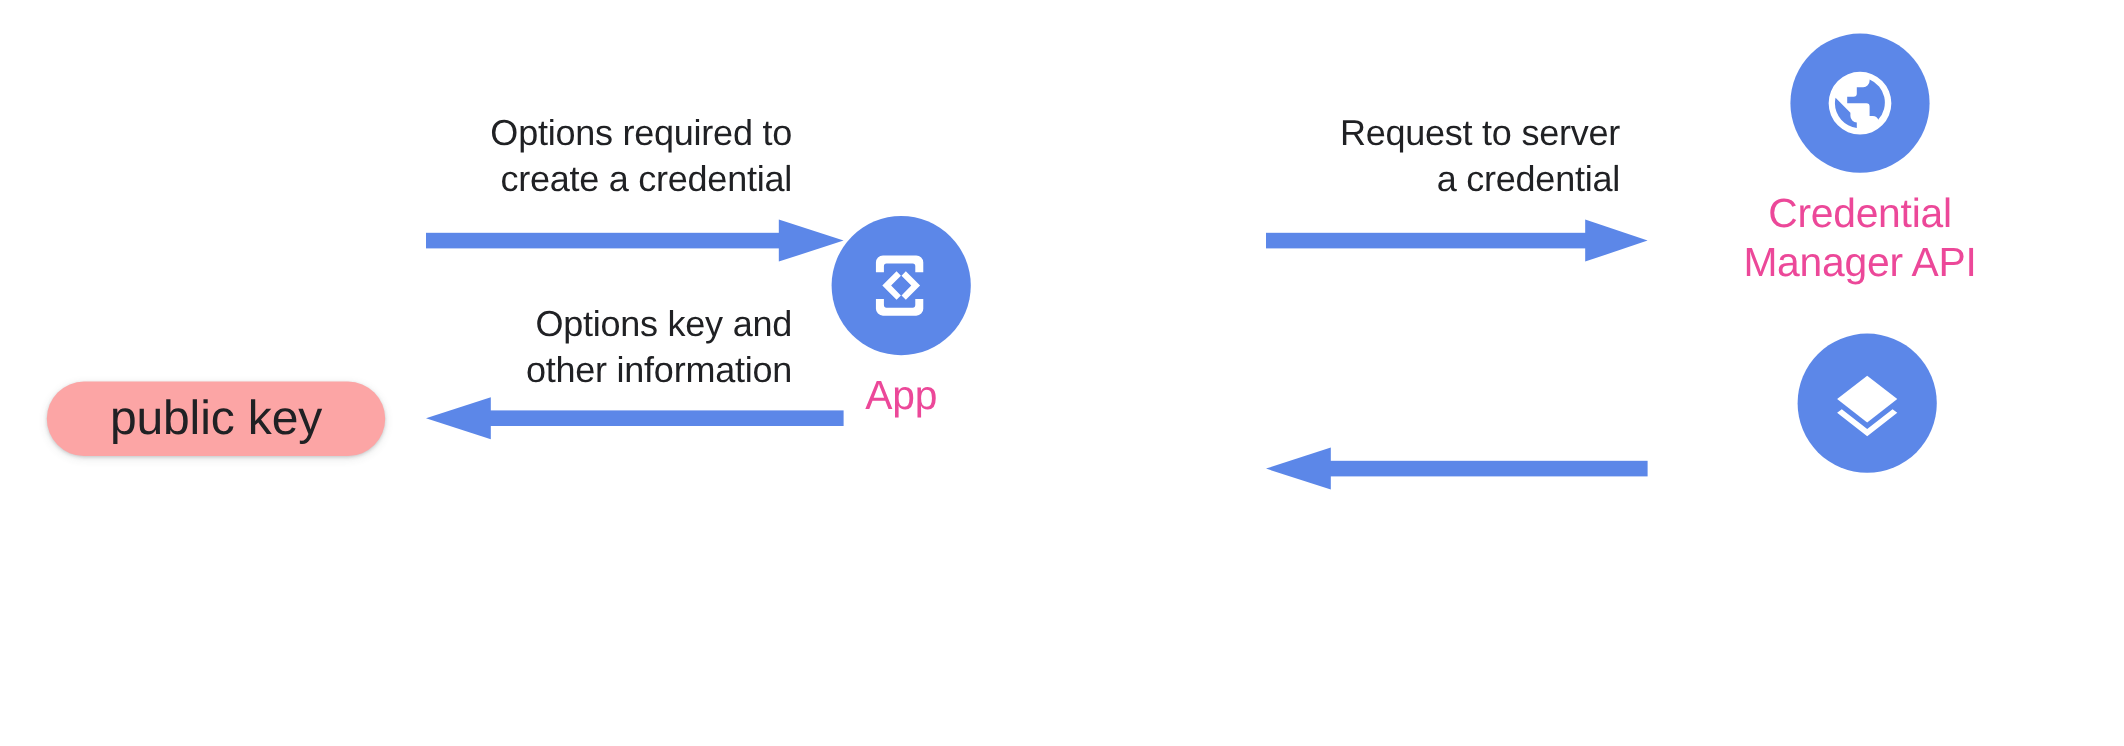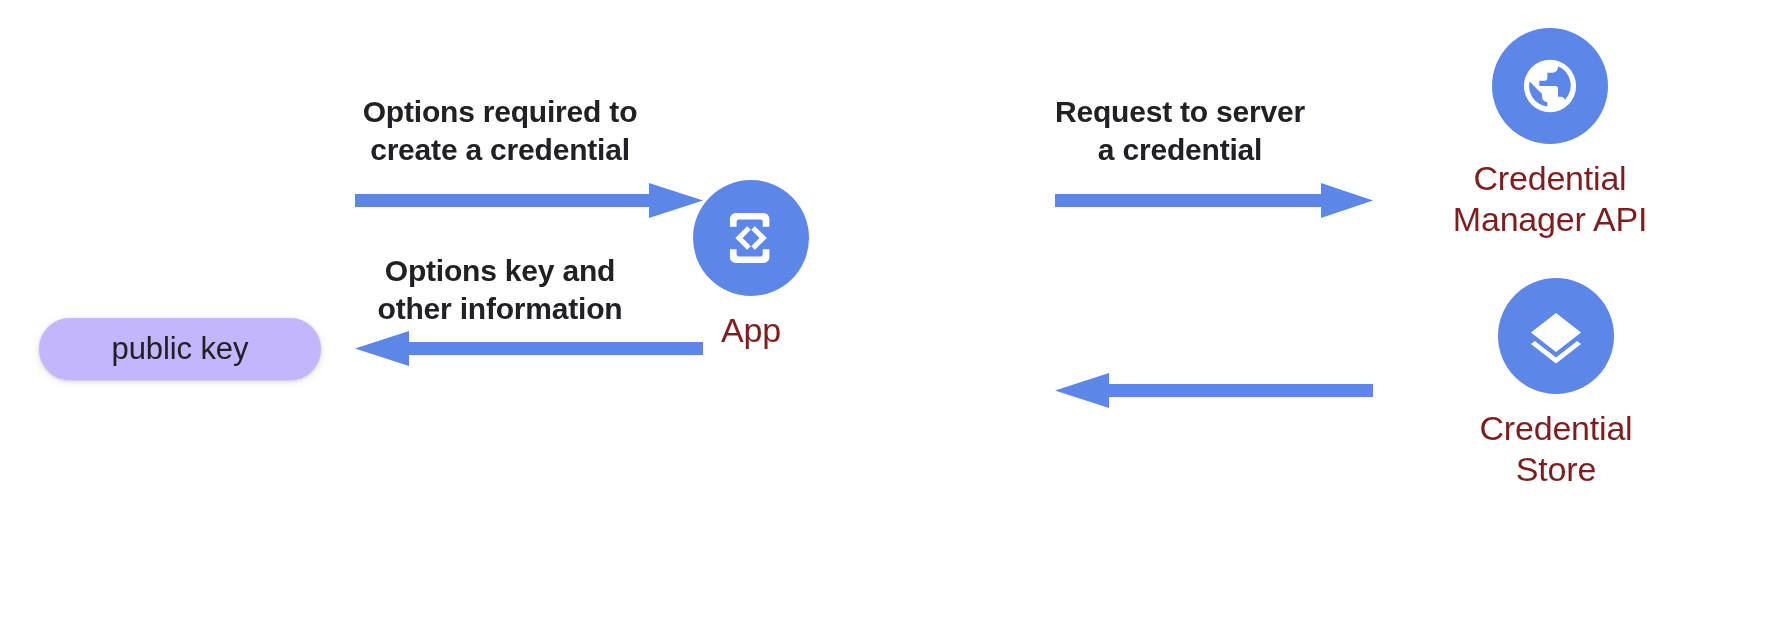--- a/index.html
+++ b/index.html
@@ -62,13 +62,12 @@
   
   .arrow-label {
     position: absolute;
-    text-align: center;
+    text-align: right;
     font-size: 30px;
     line-height: 38px;
     color: #202124;
     letter-spacing: -0.2px;
     white-space: pre-line;
-    font-weight: bold;
   }
   .arrow-label.mono {
     font-family: "Liberation Mono", "DejaVu Sans Mono", monospace;

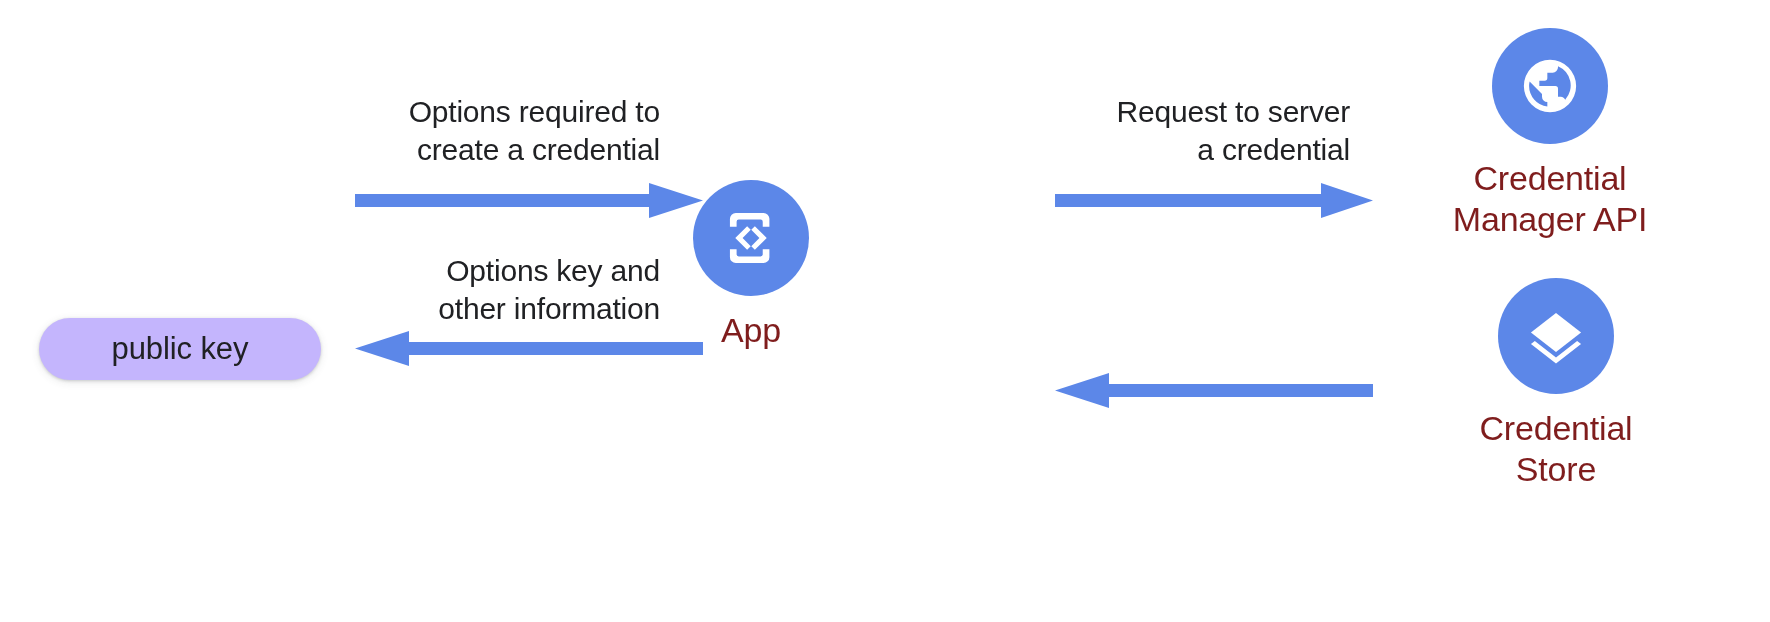--- a/index.html
+++ b/index.html
@@ -39,7 +39,7 @@
     font-size: 34px;
     line-height: 41px;
     font-weight: 400;
-    color: #7f1d1d;
+    color: #ec4899;
     letter-spacing: -0.2px;
     white-space: pre-line;
   }

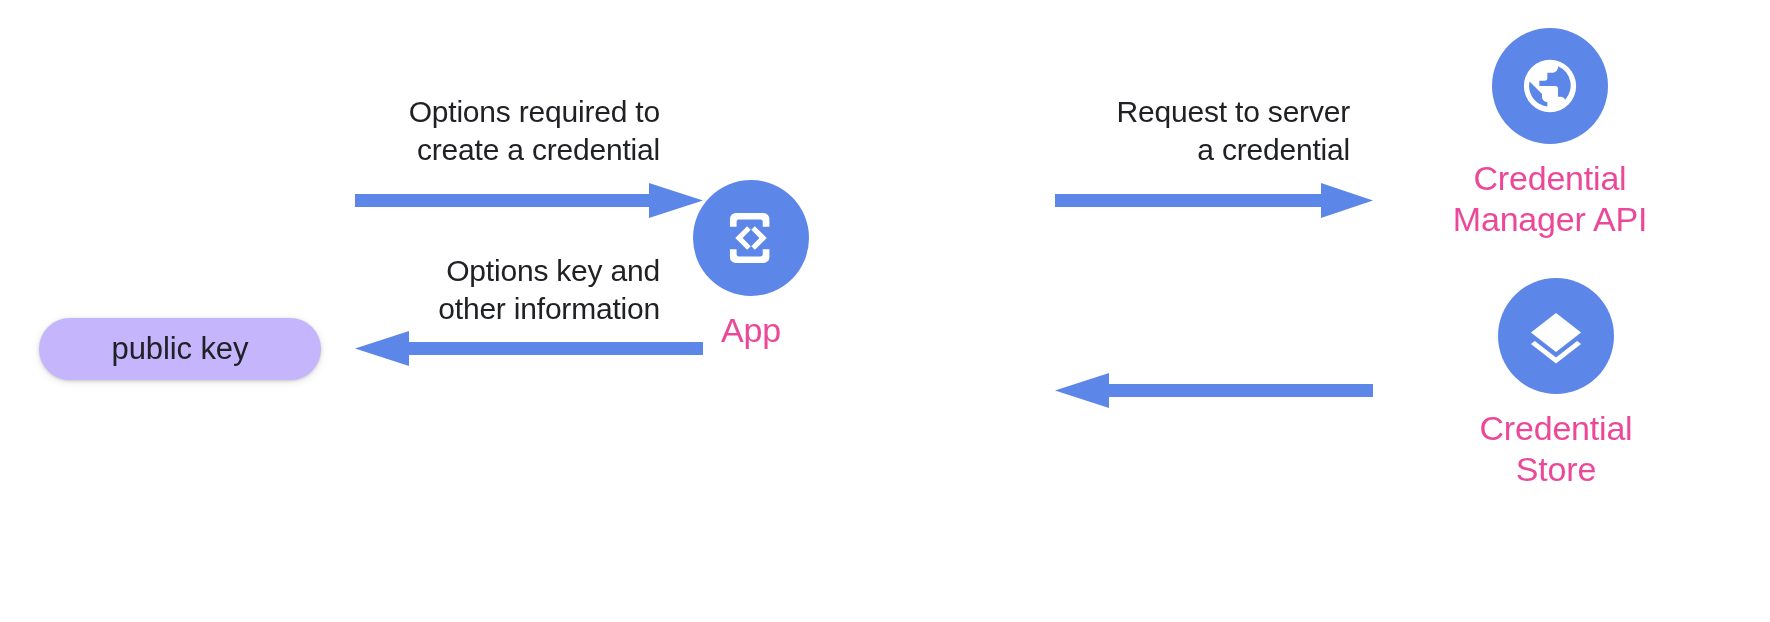--- a/index.html
+++ b/index.html
@@ -49,12 +49,12 @@
     position: absolute;
     height: 62px;
     border-radius: 34px;
-    background: #c4b5fd;
+    background: #fca5a5;
     box-shadow: 0 1px 3px rgba(60,64,67,0.22), 0 2px 8px rgba(60,64,67,0.12);
     display: flex;
     align-items: center;
     justify-content: center;
-    font-size: 31px;
+    font-size: 40px;
     color: #202124;
     letter-spacing: -0.1px;
   }

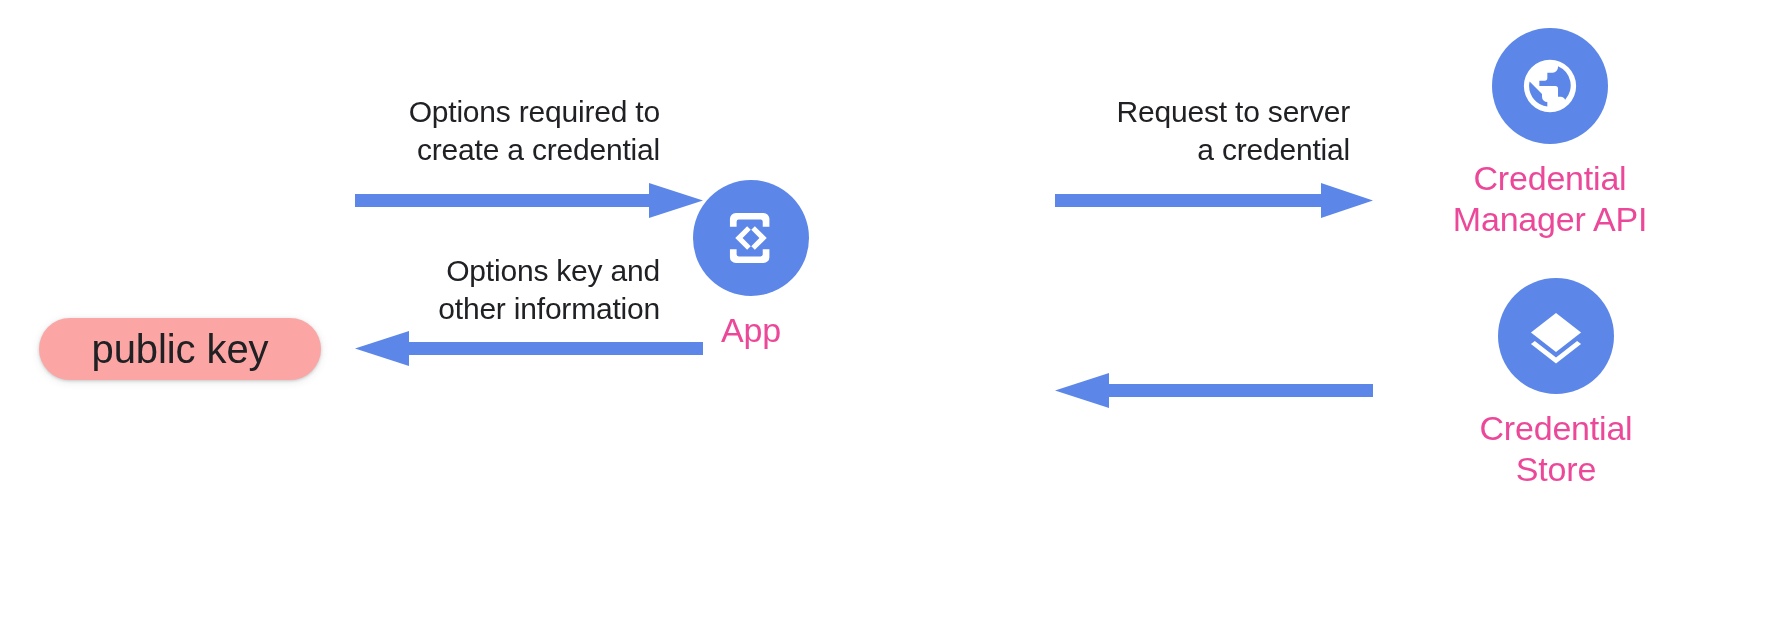--- a/index.html
+++ b/index.html
@@ -121,7 +121,6 @@
         <path fill="#ffffff" d="M12 20.05L4.06 13.88 2.6 15.02 12 22.3l9.4-7.28-1.47-1.14z"></path>
       </svg>
     </div>
-    <div class="node-label">Credential Store</div>
   </div>
 
 

